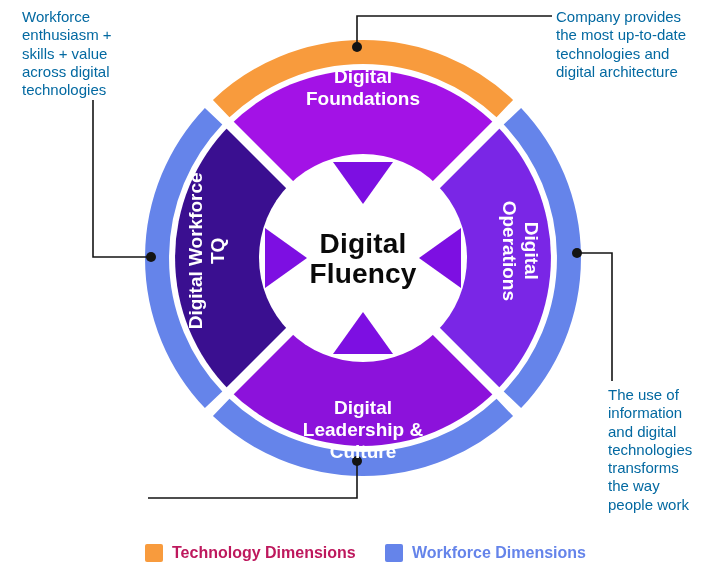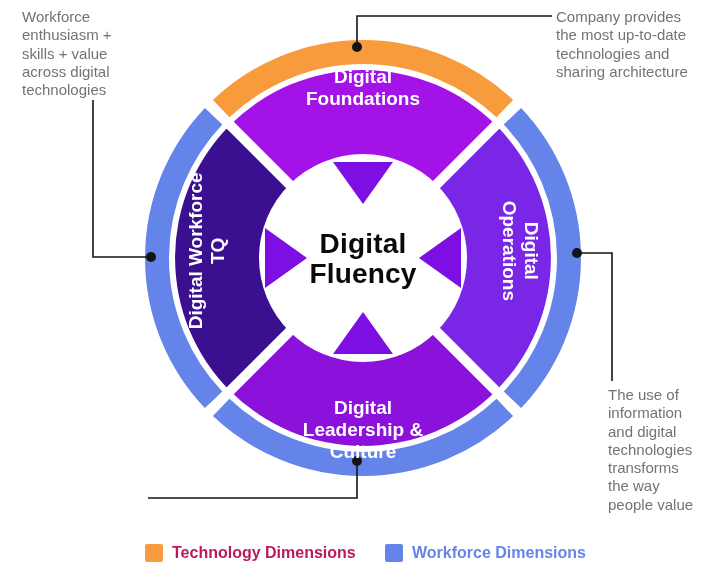--- a/index.html
+++ b/index.html
@@ -13,7 +13,7 @@
   .connector{fill:none;stroke:#141414;stroke-width:1.6;}
   .dot{fill:#141414;}
   .note{
-    position:absolute;font-size:15px;line-height:1.22;color:#737373;
+    position:absolute;font-size:15px;line-height:1.22;color:#0369a1;
     white-space:pre-line;font-weight:400;
   }
   .qlabel{

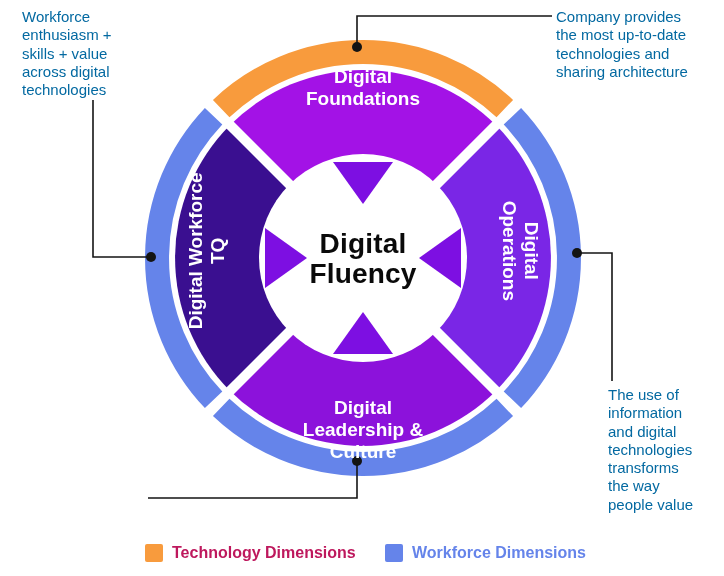--- a/index.html
+++ b/index.html
@@ -105,7 +105,7 @@
   <div class="note" style="left:556px;top:8px;width:165px;">Company provides
 the most up-to-date
 technologies and
-sharing architecture</div>
+digital architecture</div>
   <div class="note" style="left:608px;top:386px;width:112px;">The use of
 information
 and digital

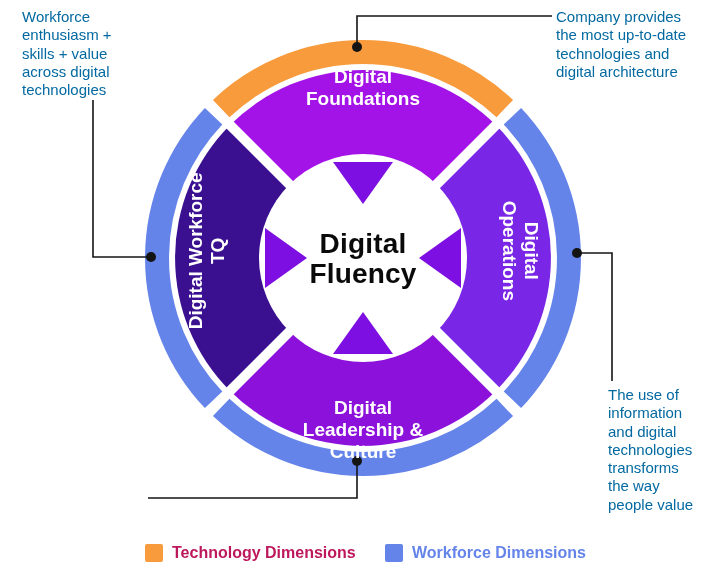--- a/index.html
+++ b/index.html
@@ -112,7 +112,7 @@
 technologies
 transforms
 the way
-people value</div>
+people work</div>
 
   <div class="legend-item t">
     <span class="swatch" style="background-color: rgb(248, 155, 61);"></span>

